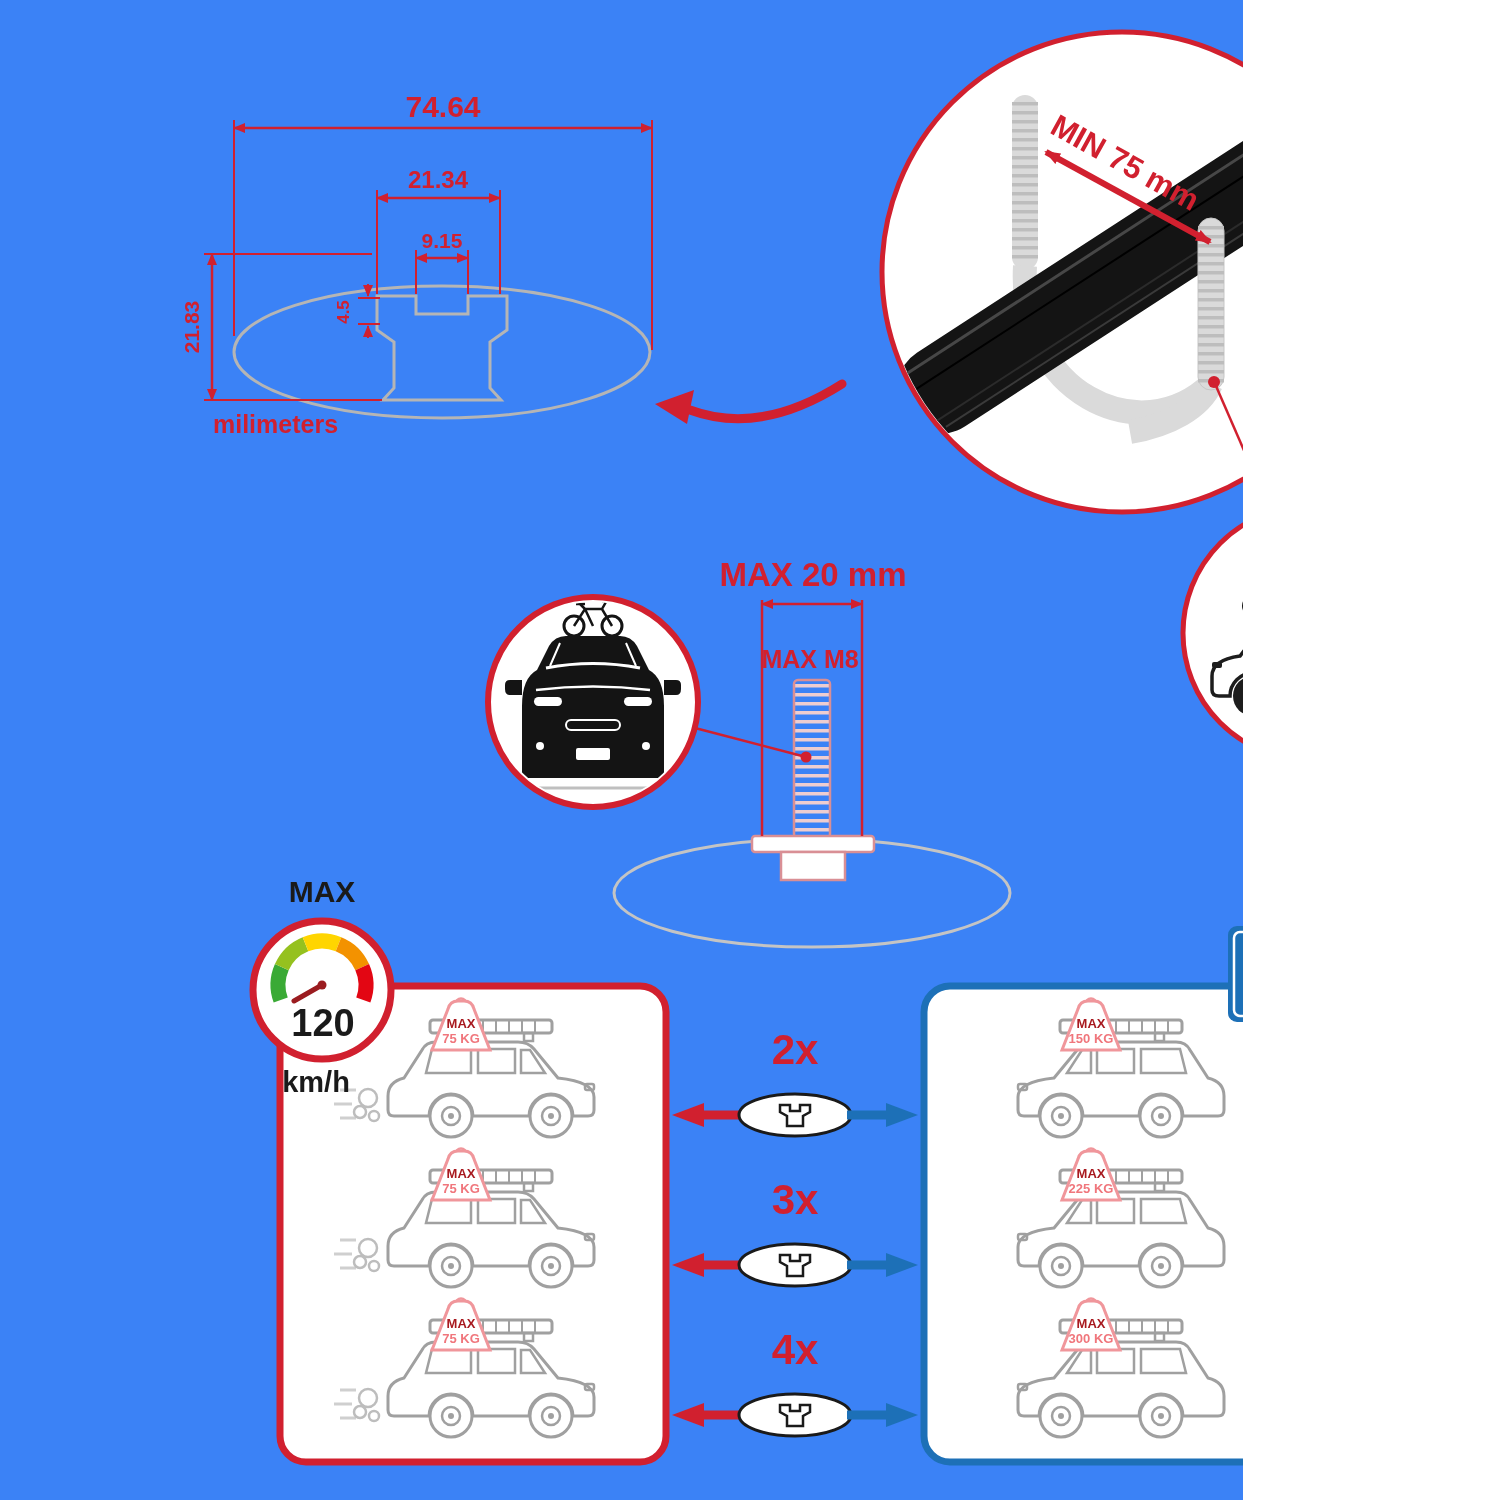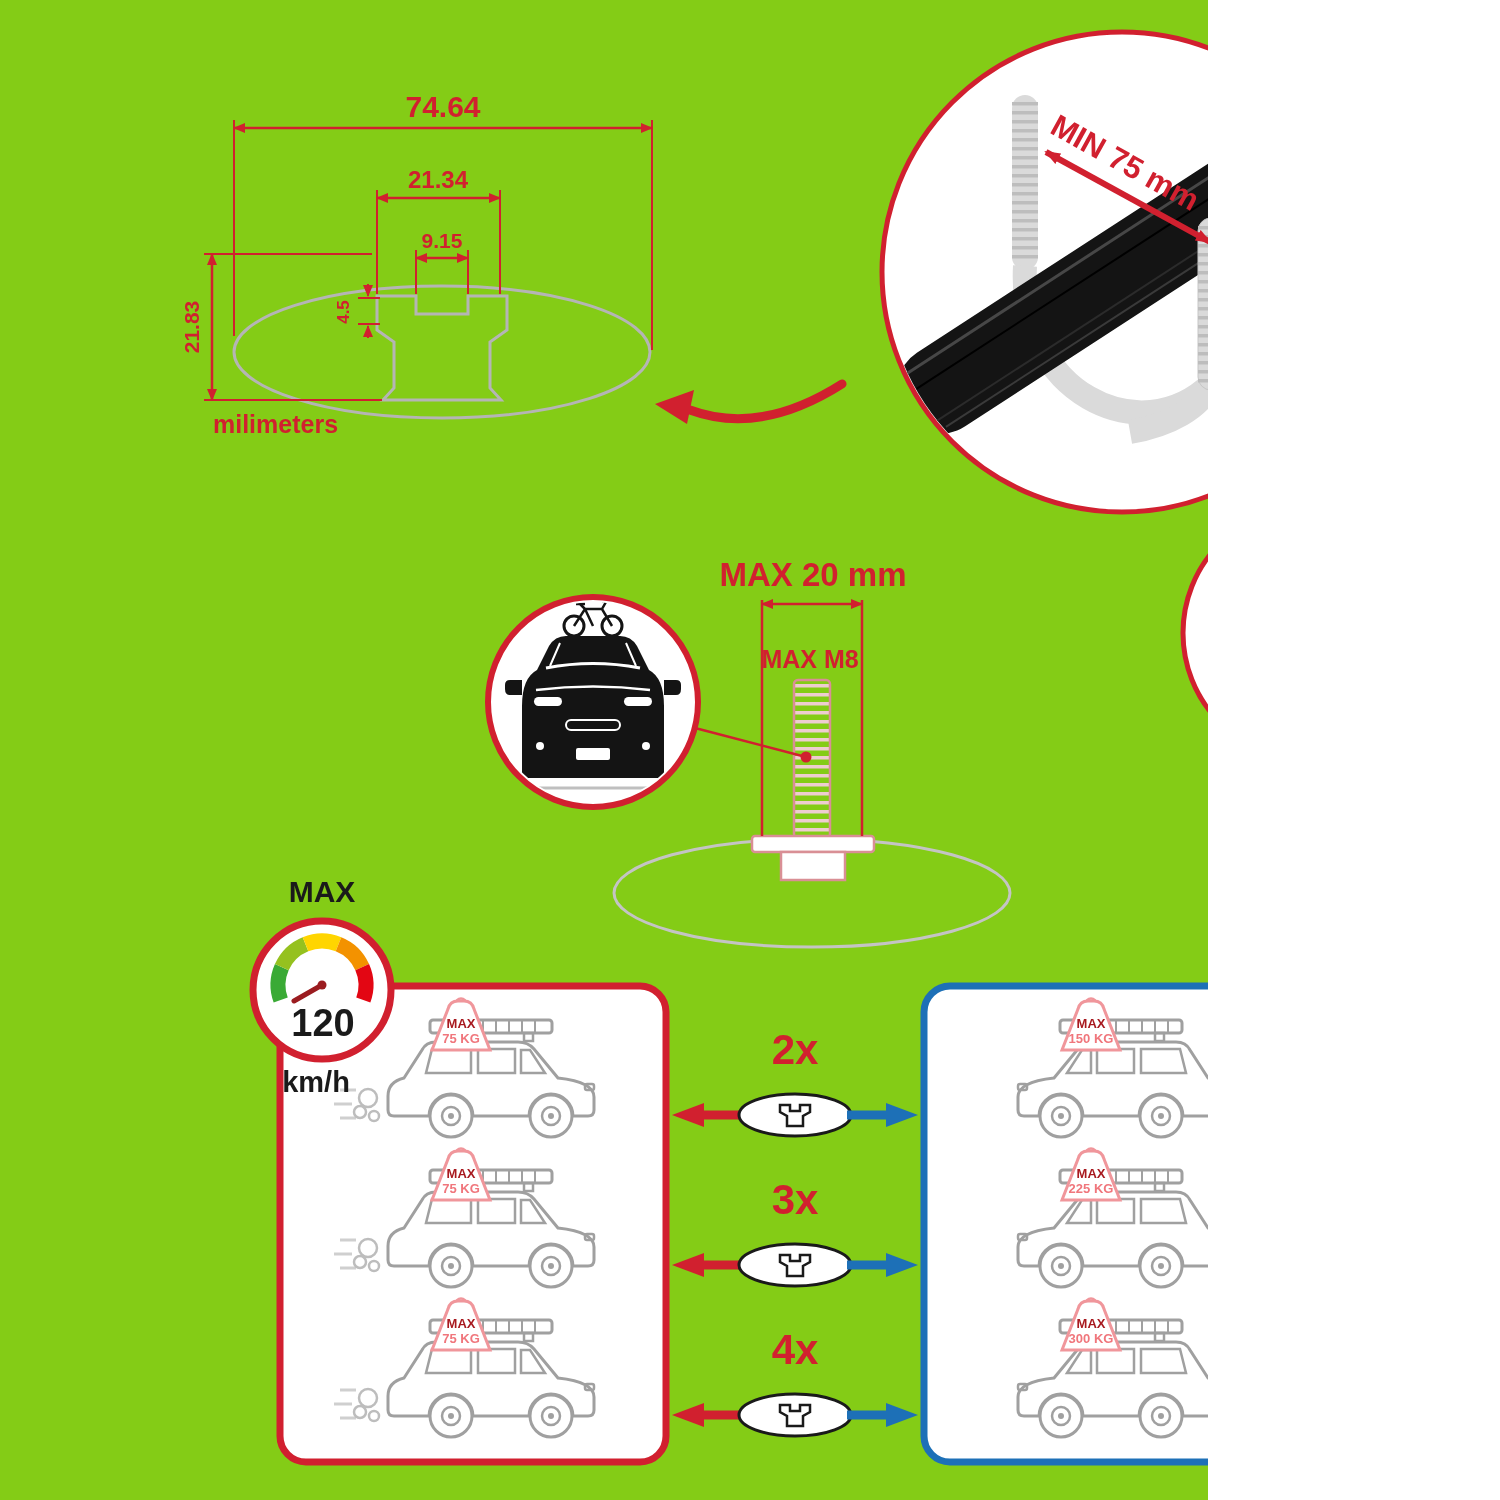--- a/index.html
+++ b/index.html
@@ -3,8 +3,8 @@
 <meta charset="utf-8">
 <style>
   html,body{margin:0;padding:0;background:#ffffff;}
-  .canvas{position:relative;width:1208px;height:1500px;background:#84cc16;overflow:hidden;
-          font-family:"Liberation Sans", sans-serif;}
+  .canvas{position:relative;width:1208px;height:1500px;background:#3b82f6;overflow:hidden;
+          font-family:"Liberation Sans", sans-serif;padding-left:35px;}
   svg{position:absolute;left:0;top:0;}
   text{font-family:"Liberation Sans", sans-serif;}
   .dim{fill:#d1202f;font-weight:bold;}

